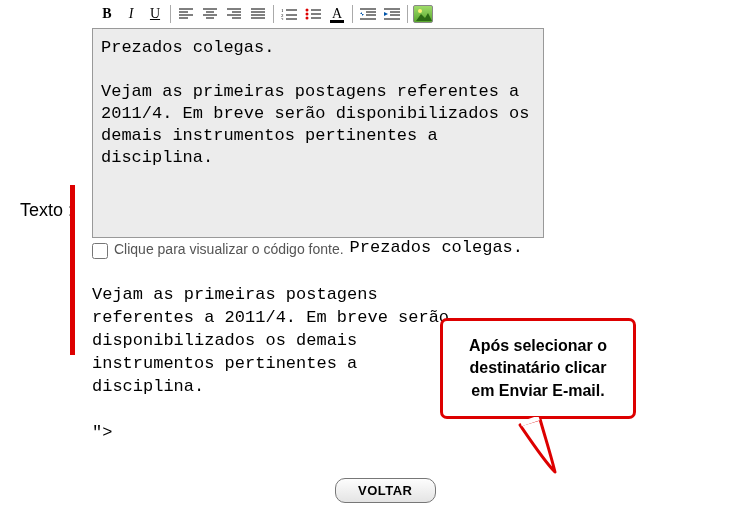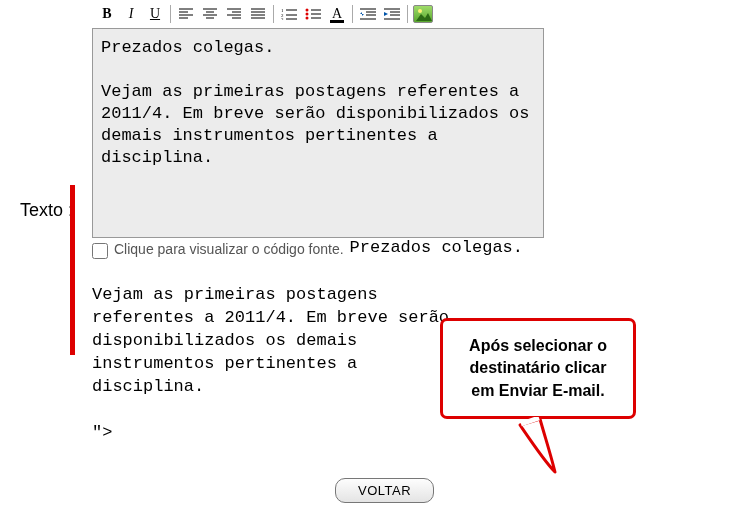--- a/index.html
+++ b/index.html
@@ -112,7 +112,7 @@
     }
     .btn {
       font-family: Arial, sans-serif;
-      font-weight: normal;
+      font-weight: bold;
       font-size: 13px;
       padding: 4px 22px;
       border: 1px solid #777;

